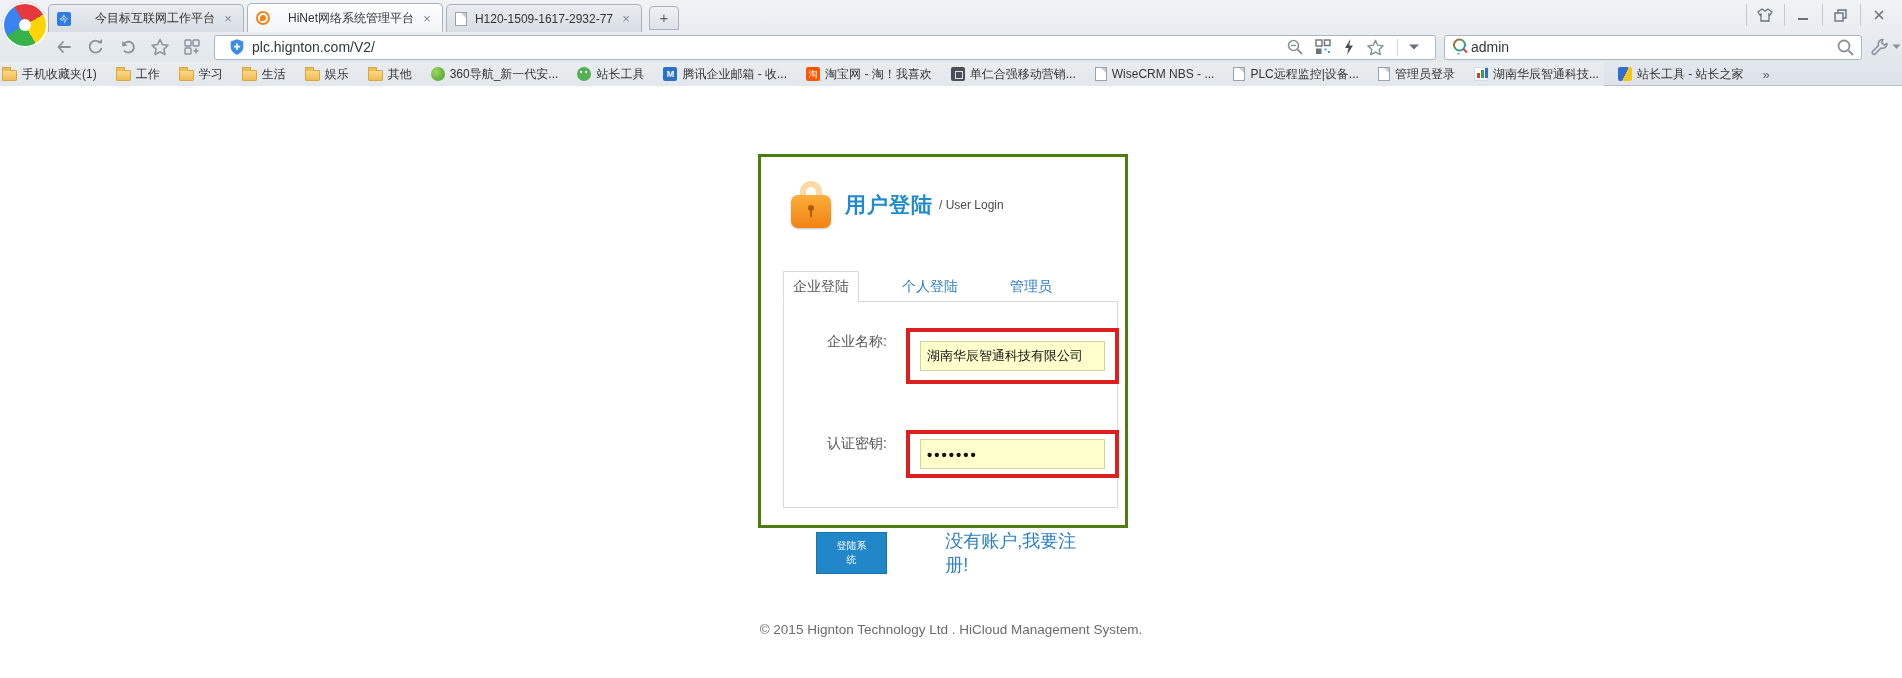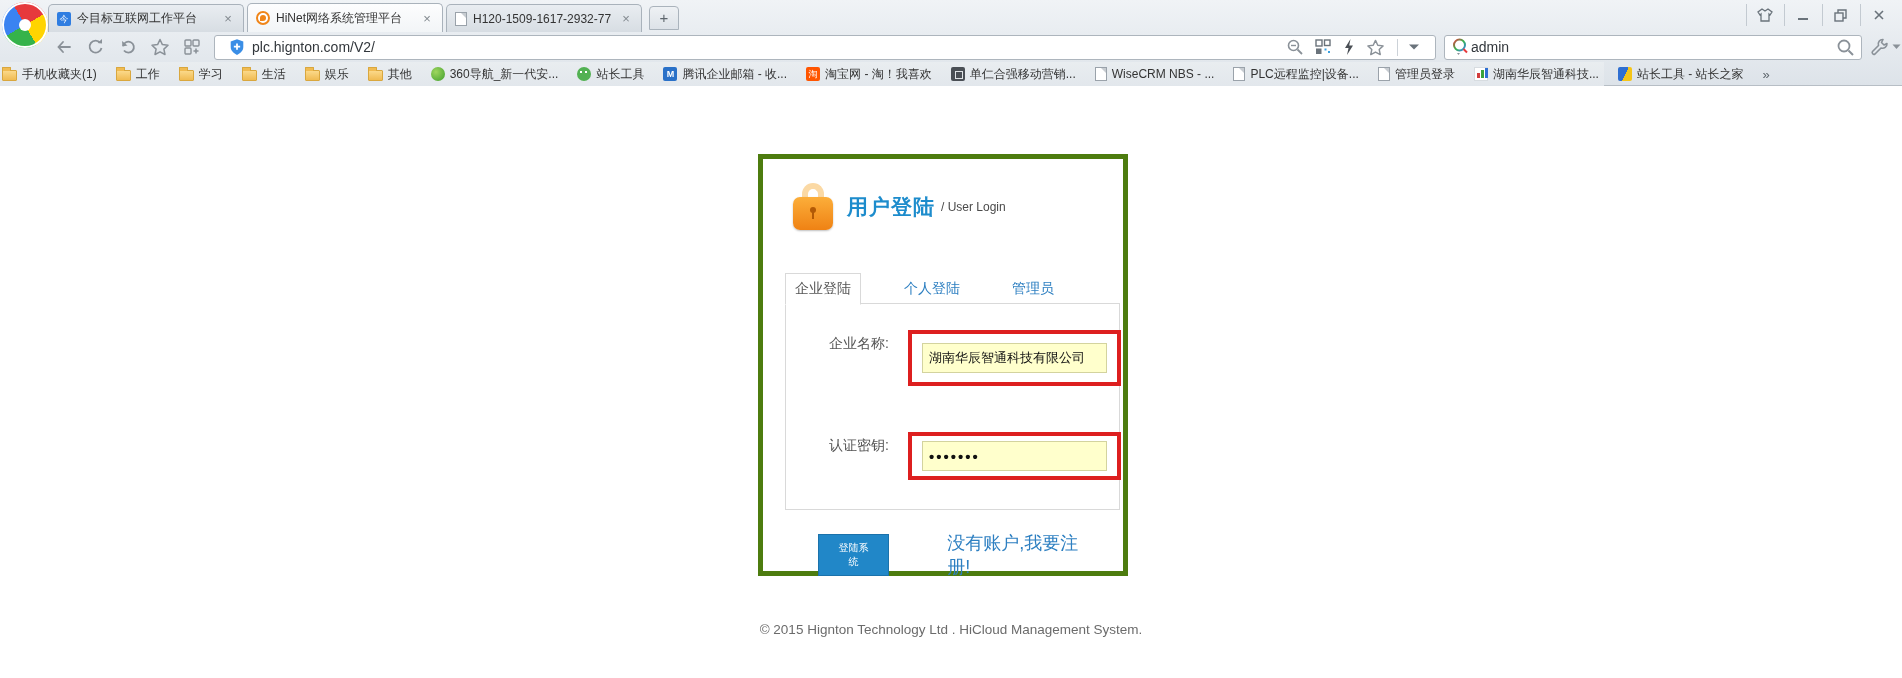--- a/index.html
+++ b/index.html
@@ -21,7 +21,7 @@
     border:1px solid #a9b2bb; border-bottom:none; border-radius:5px 5px 0 0;
     background:linear-gradient(#e9edf1,#d7dde3); margin-right:3px; font-size:12px; color:#333; }
   .tab.active { background:linear-gradient(#fdfdfe,#f2f5f7); height:29px; }
-  .tab .tlabel { flex:1; white-space:nowrap; overflow:hidden; }
+  .tab .tlabel { flex:1; white-space:nowrap; overflow:hidden;text-align:right; }
   .tab .tclose { color:#82898f; font-size:13px; width:14px; text-align:center; cursor:default; }
   .newtab { width:30px; height:24px; margin:0 0 2px 4px; border:1px solid #aab3bc; border-radius:4px 4px 0 0;
     background:linear-gradient(#eef1f4,#dde2e8); color:#5d656c; font-size:15px; line-height:22px; text-align:center; }

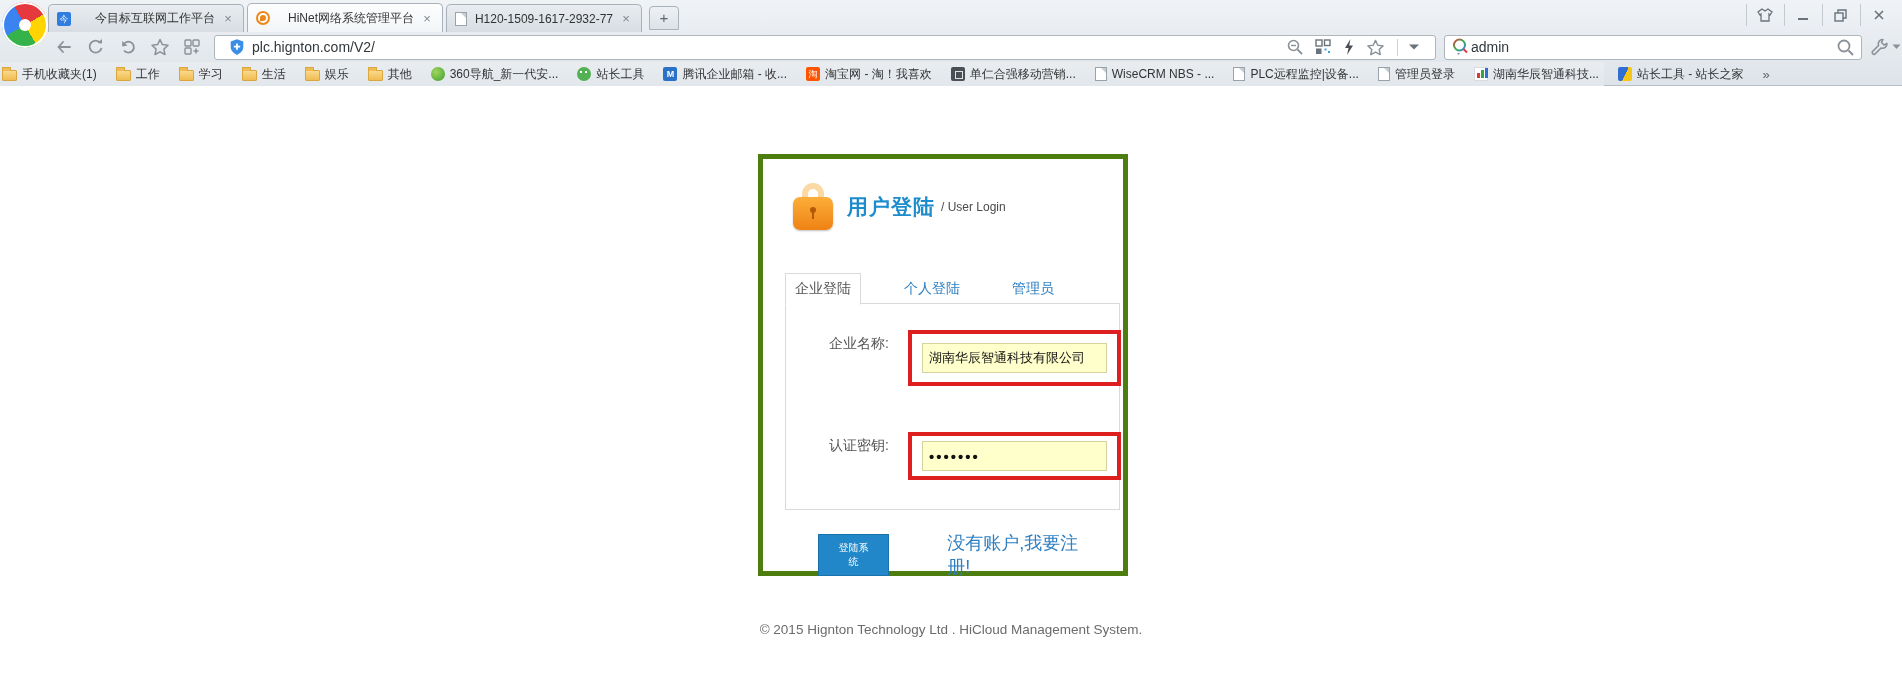--- a/index.html
+++ b/index.html
@@ -87,8 +87,8 @@
   
   .page { position:absolute; left:0; top:87px; width:1902px; height:591px; background:#fff; }
 
-  .panel { position:absolute; left:758px; top:67px; width:370px; height:422px;
-    background:#fff; border:5px solid #4d7c0f; }
+  .panel { position:absolute; left:758px; top:67px; width:370px; height:374px;
+    background:#fff; border:3px solid #4d7c0f; }
   .panel-head { position:absolute; left:30px; top:24px; display:flex; align-items:center; }
   .lock { width:40px; height:48px; position:relative; margin-right:14px; }
   .lock .shackle { position:absolute; left:9px; top:0; width:22px; height:20px;

